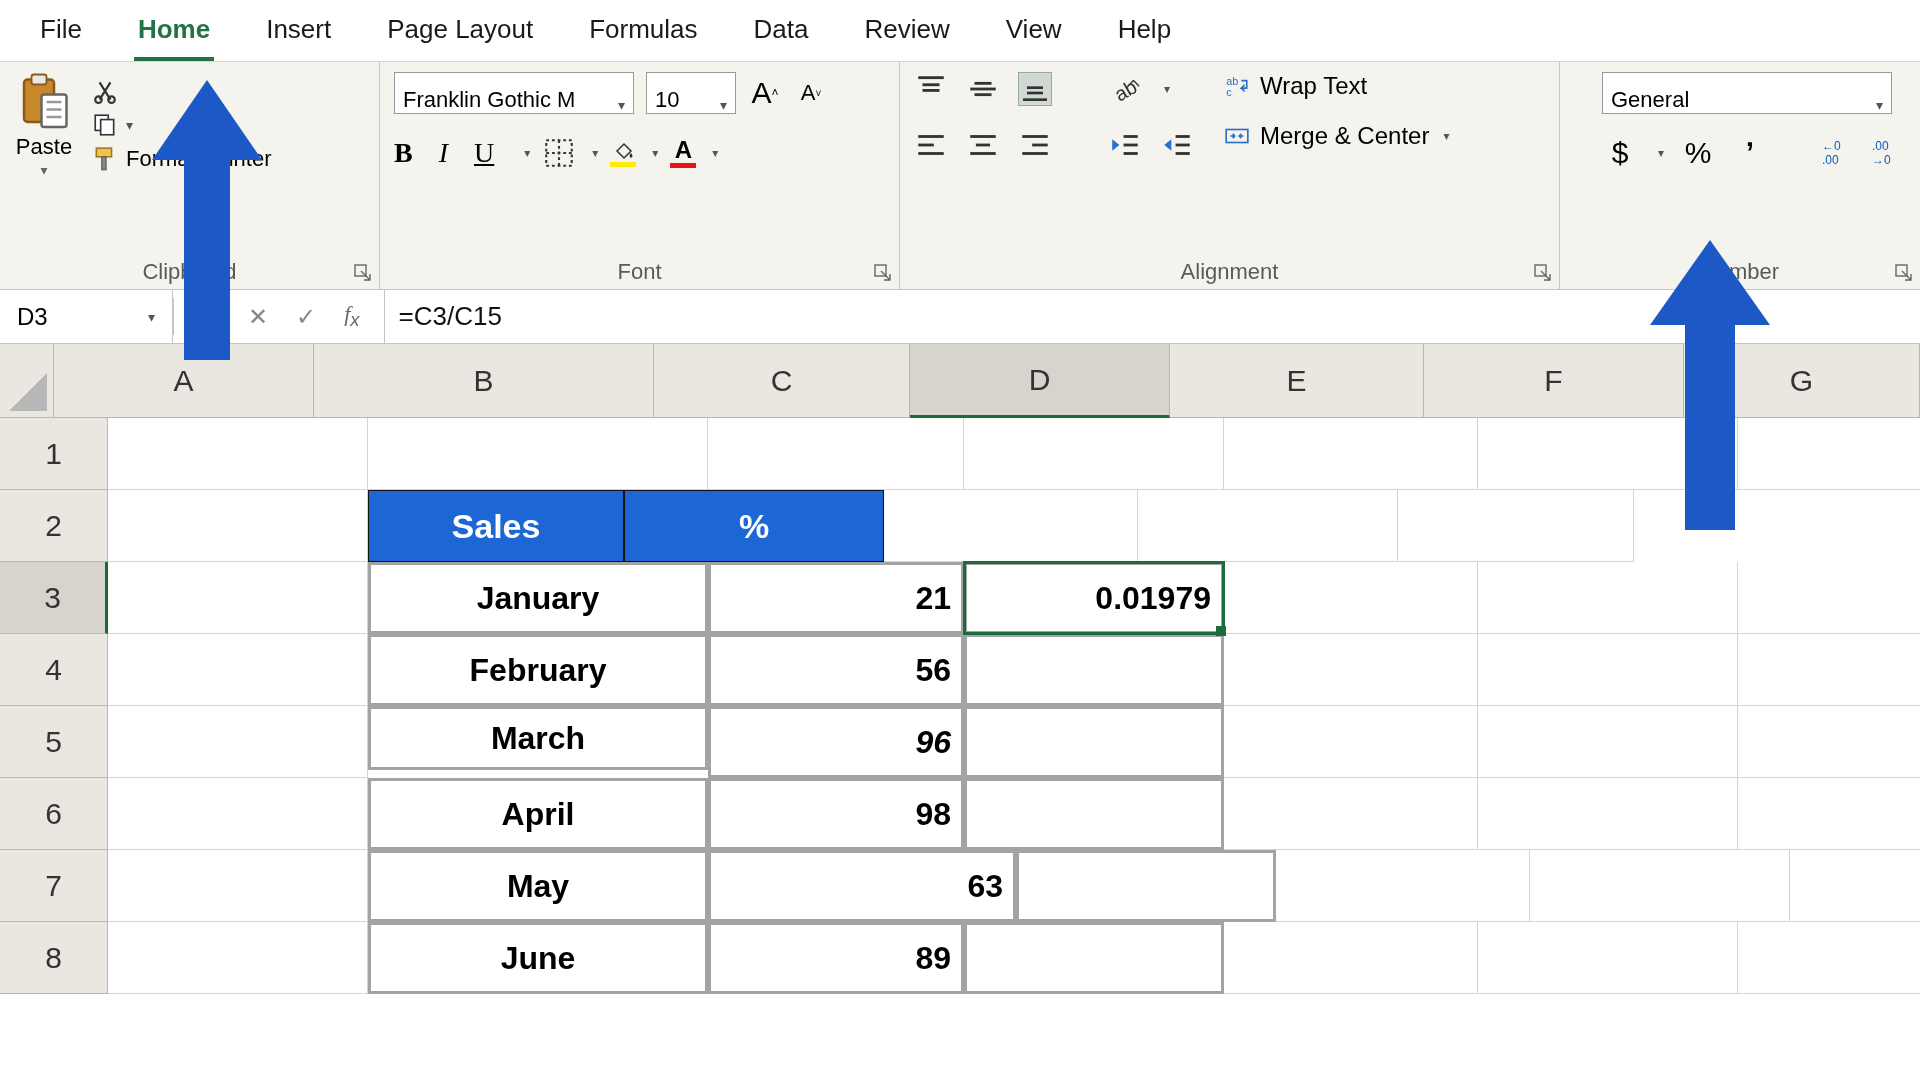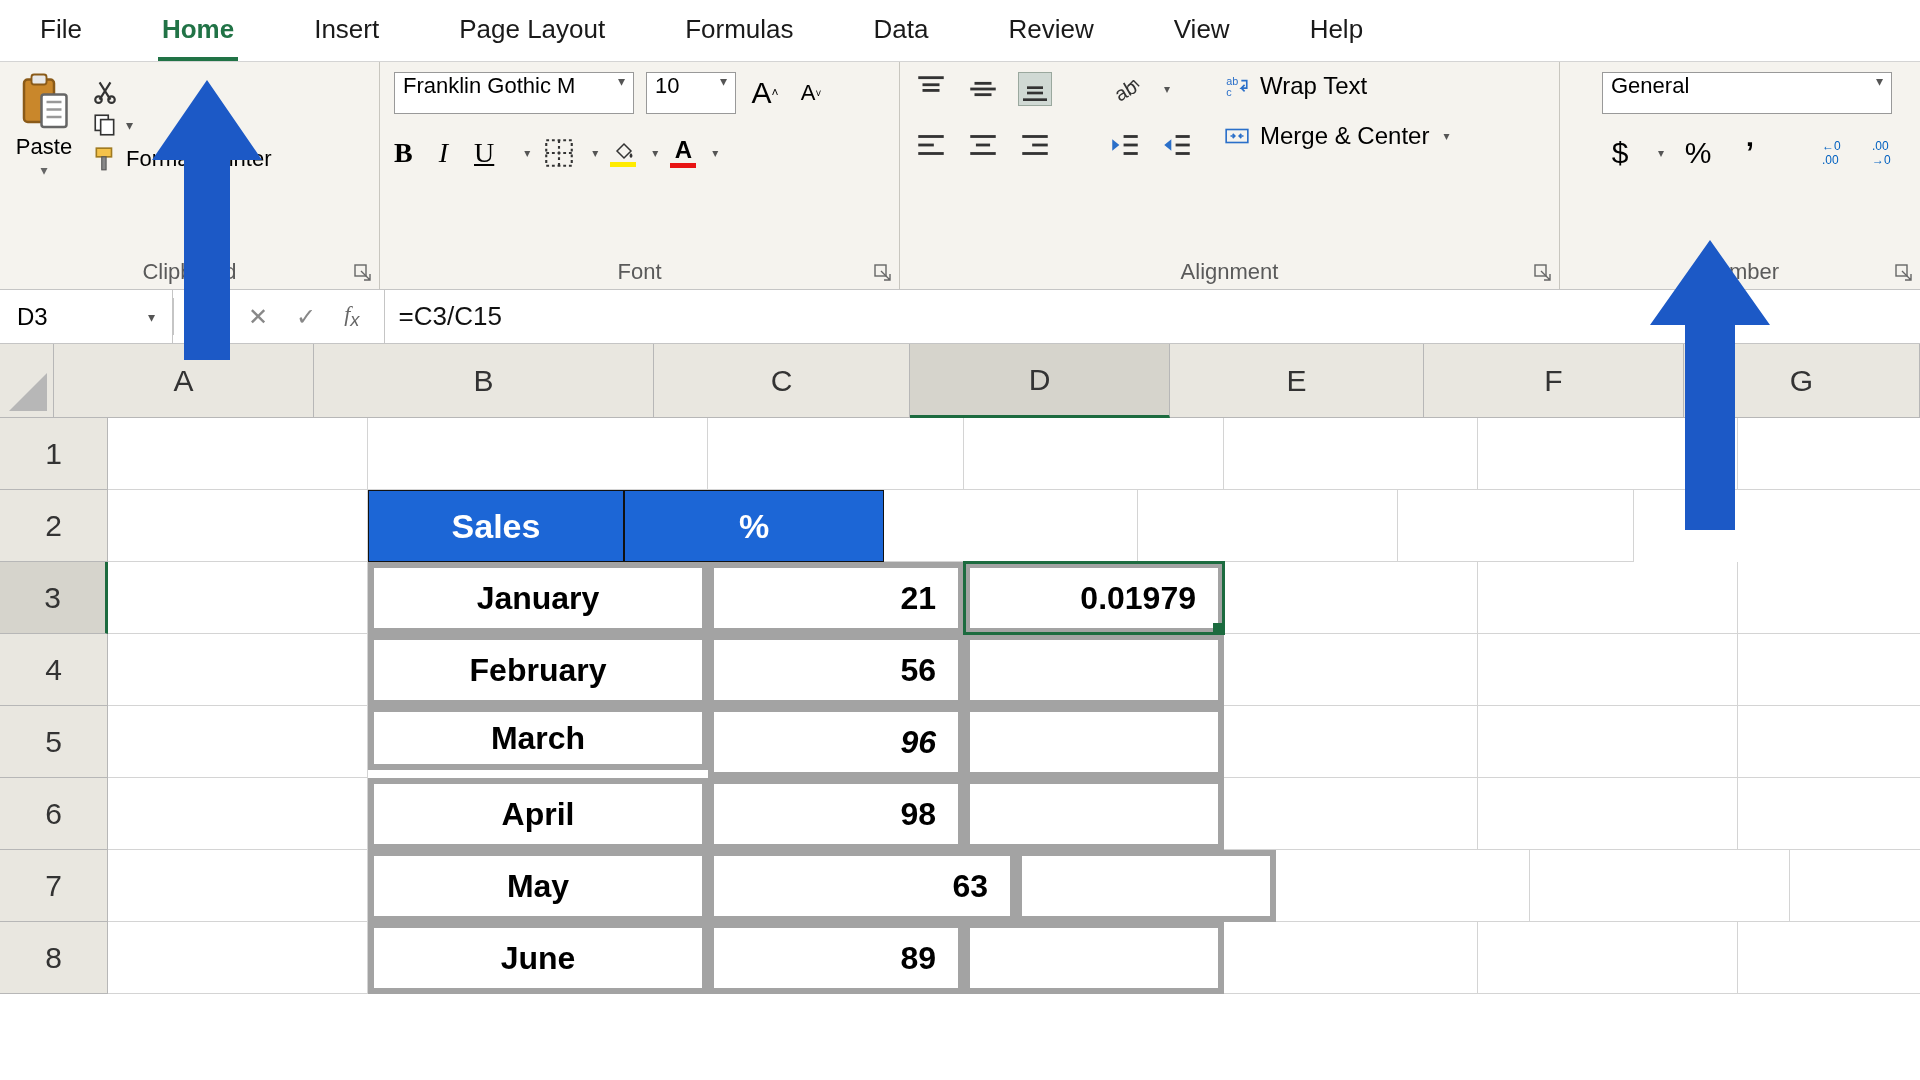--- a/index.html
+++ b/index.html
@@ -6,7 +6,7 @@
 body { background: #fff; overflow: hidden; width: 1920px; height: 1080px; position: relative; }
 
 
-.tabs { display: flex; gap: 72px; padding: 8px 36px 0 36px; background: #fff; border-bottom: 1px solid #d4d4d4; height: 62px; align-items: flex-start; }
+.tabs { display: flex; gap: 48px; padding: 8px 36px 0 36px; background: #fff; border-bottom: 1px solid #d4d4d4; height: 62px; align-items: flex-start; }
 .tab { font-size: 26px; color: #1a1a1a; padding: 6px 4px 16px 4px; cursor: pointer; user-select: none; }
 .tab.active { color: #217346; font-weight: 600; border-bottom: 4px solid #217346; padding-bottom: 12px; }
 

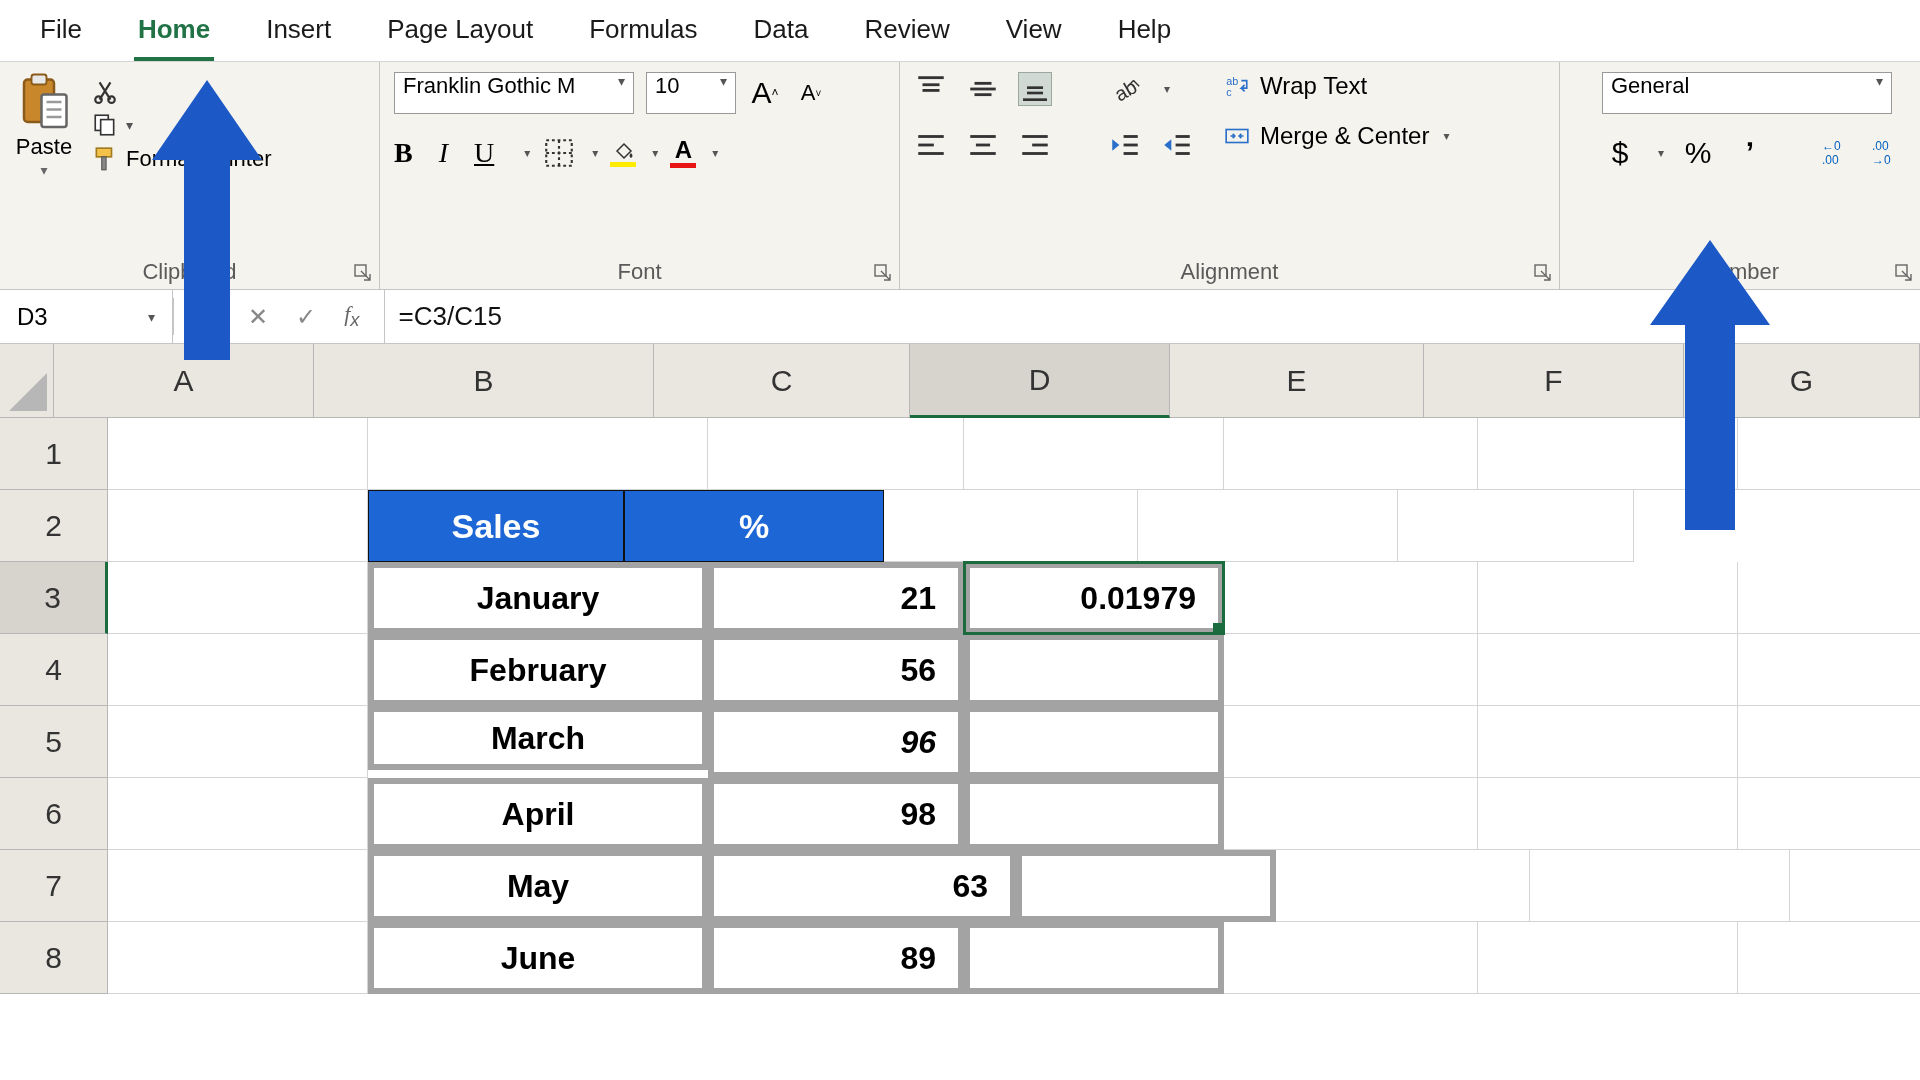--- a/index.html
+++ b/index.html
@@ -30,7 +30,7 @@
 
 .font-col { display: flex; flex-direction: column; gap: 22px; }
 .font-row { display: flex; align-items: center; gap: 12px; }
-.selectbox { background: #fff; border: 1px solid #999; height: 42px; display: flex; align-items: flex-start; justify-content: space-between; padding: 0 8px; font-size: 22px; cursor: pointer; }
+.selectbox { background: #fff; border: 1px solid #999; height: 42px; display: flex; align-items: flex-end; justify-content: space-between; padding: 0 8px; font-size: 22px; cursor: pointer; }
 .selectbox.fontname { width: 240px; }
 .selectbox.fontsize { width: 90px; }
 .biu { display: flex; gap: 26px; align-items: center; }

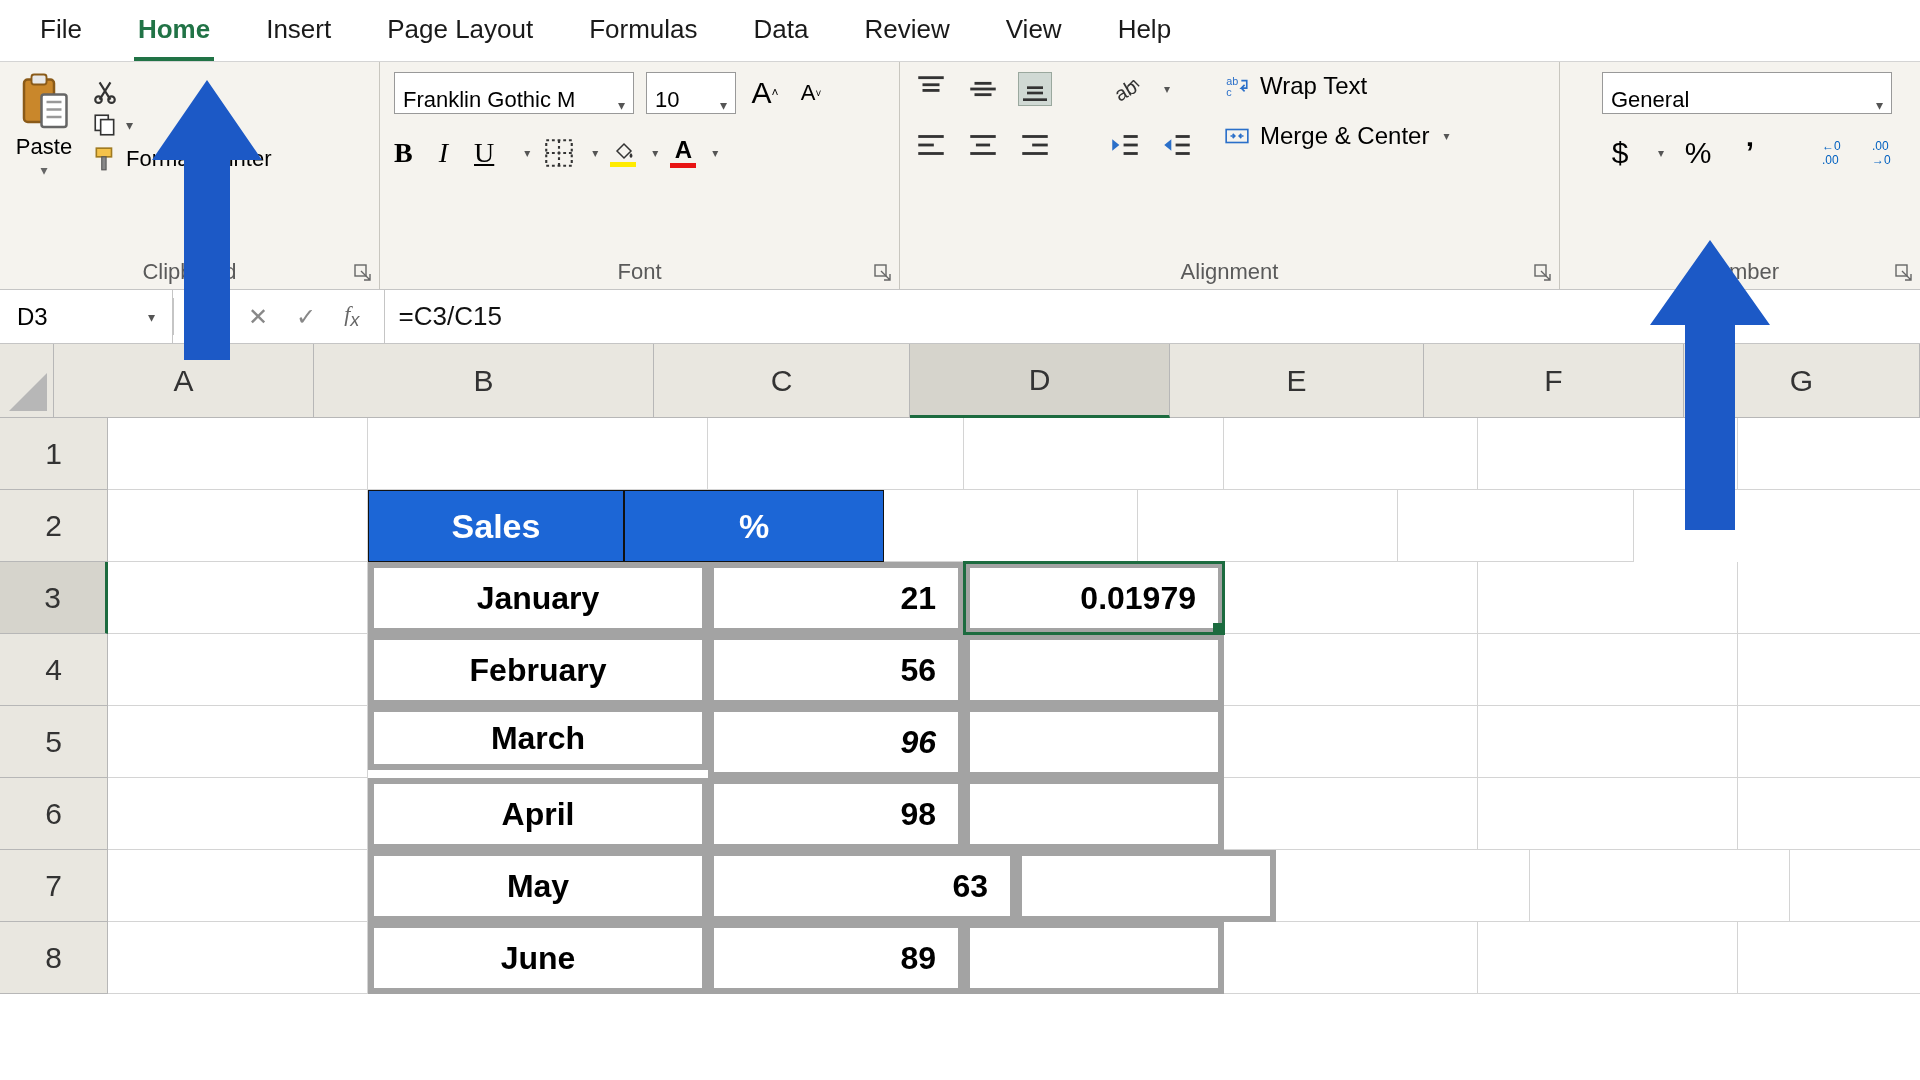--- a/index.html
+++ b/index.html
@@ -80,7 +80,7 @@
 .cellrow { display: flex; }
 .cell { border-right: 1px solid #d4d4d4; border-bottom: 1px solid #d4d4d4; background: #fff; display: flex; align-items: center; position: relative; cursor: cell; }
 .thead { background: #1c66d6; color: #fff; font-weight: 700; font-size: 34px; justify-content: center; border: 1px solid #111; }
-.tbody { border: 6px solid #a3a3a3; font-size: 32px; font-weight: 700; padding: 0 22px; }
+.tbody { border: 3px solid #a3a3a3; font-size: 32px; font-weight: 700; padding: 0 10px; }
 .tbody.center { justify-content: center; }
 .tbody.right { justify-content: flex-end; }
 .selcell { outline: 3px solid #1c6b3f; outline-offset: -2px; z-index: 2; }

